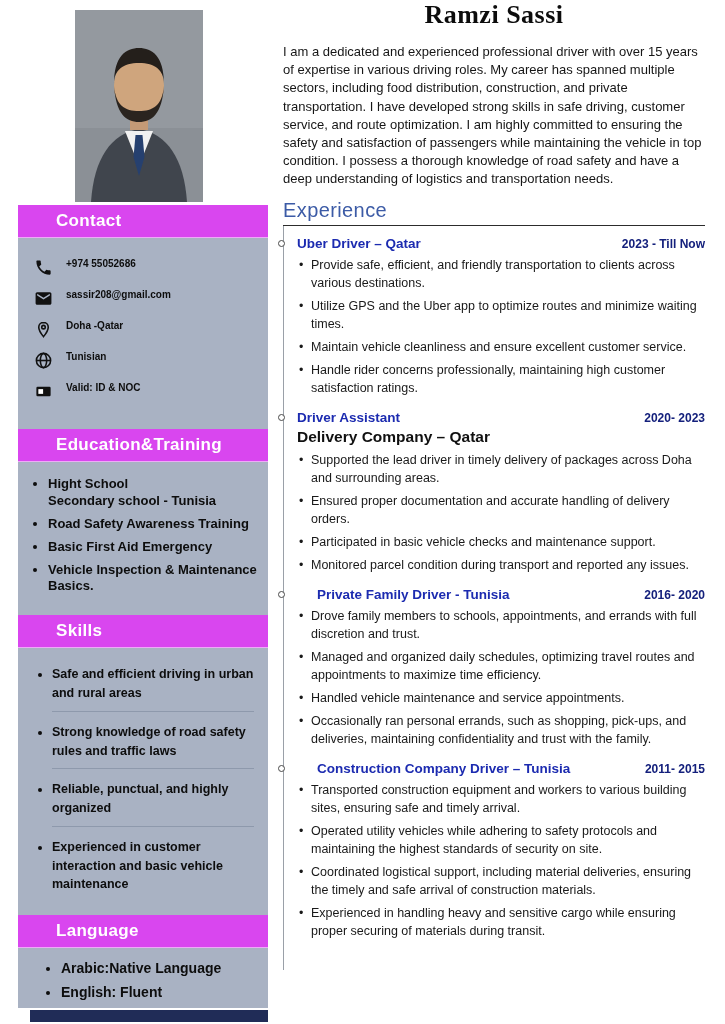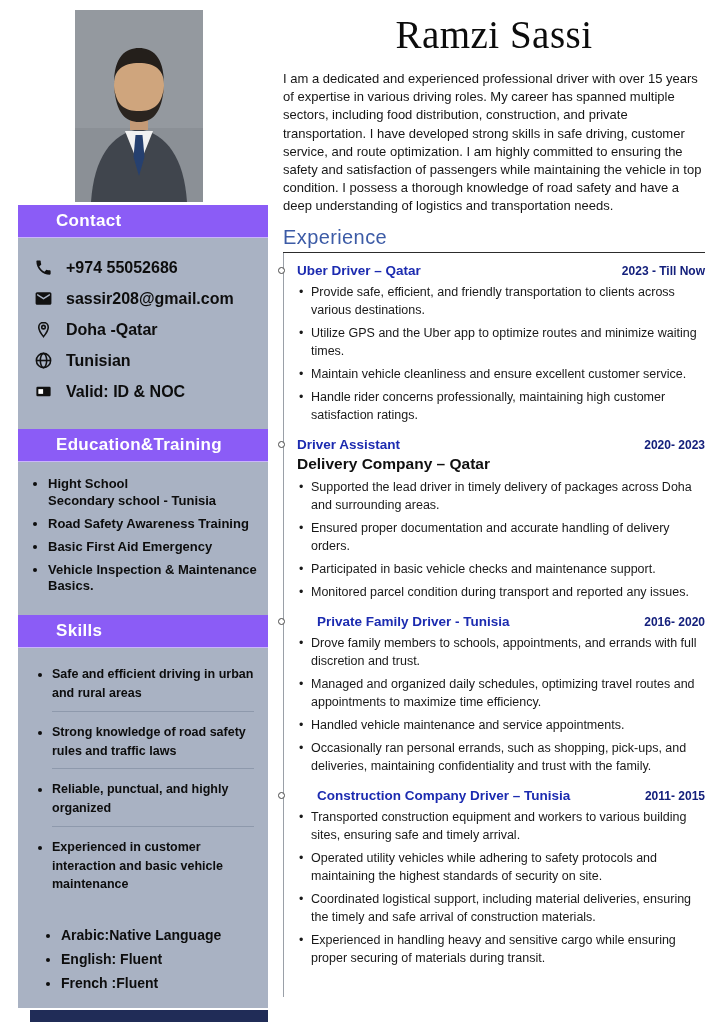--- a/index.html
+++ b/index.html
@@ -37,8 +37,8 @@
 
   
   .main { position:absolute; left:283px; top:0; width:422px; }
-  .name { font-family:"Liberation Serif", serif; font-weight:400; font-size:39px; color:#0c0c0c;
-          text-align:center; margin-top:12px; letter-spacing:.5px; }
+  .name { font-family:"Liberation Serif", serif; font-weight:700; font-size:26px; color:#0c0c0c;
+          text-align:center; letter-spacing:.5px; }
   .summary { margin-top:13px; font-size:13px; line-height:1.4; color:#161616; }
   .exp-title { margin-top:10px; color:#3c5ba6; font-weight:400; font-size:20px; letter-spacing:.4px; }
   .exp-rule { border-bottom:1.6px solid #2c2c2c; margin-top:3px; }

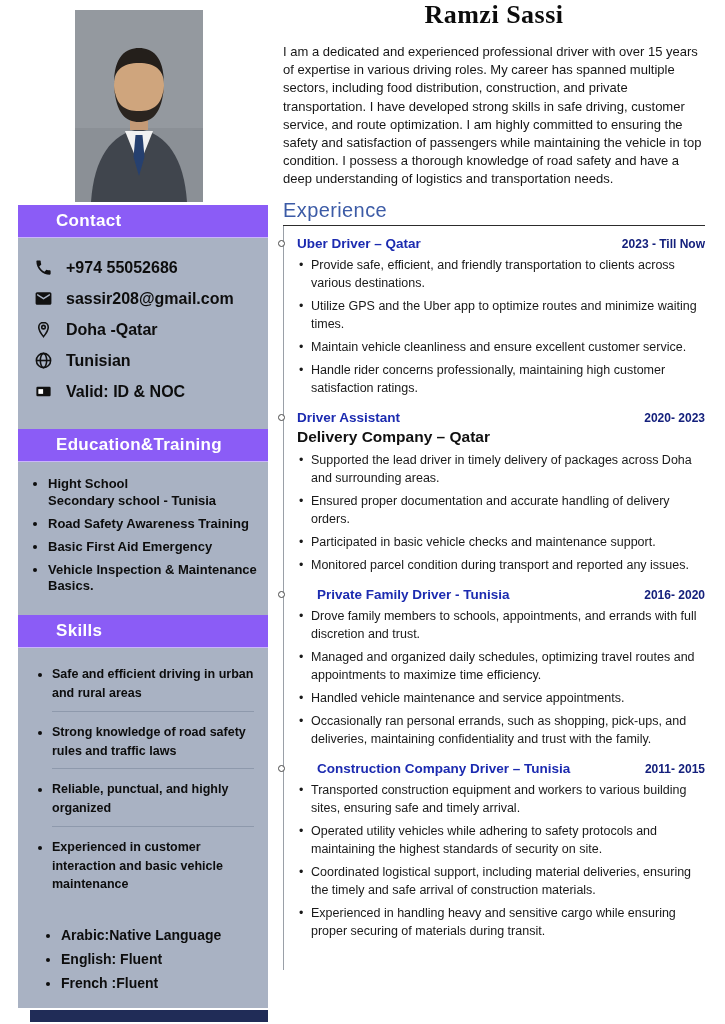--- a/index.html
+++ b/index.html
@@ -14,7 +14,7 @@
   .side-panel { position:absolute; left:0; top:205px; width:250px; height:803px; background:#a9b2c3; overflow:hidden; }
   .side-footer { position:absolute; left:12px; top:1010px; width:238px; height:12px; background:#202c57; }
 
-  .side-header { background:#8b5cf6; border-bottom:1px solid rgba(255,255,255,.55); color:#ffffff;
+  .side-header { background:#d946ef; border-bottom:1px solid rgba(255,255,255,.55); color:#ffffff;
                  font-weight:700; font-size:17px; padding:6px 10px 6px 38px; letter-spacing:.3px; }
   .mt1 { margin-top:12px; } .mt2 { margin-top:10px; }
 

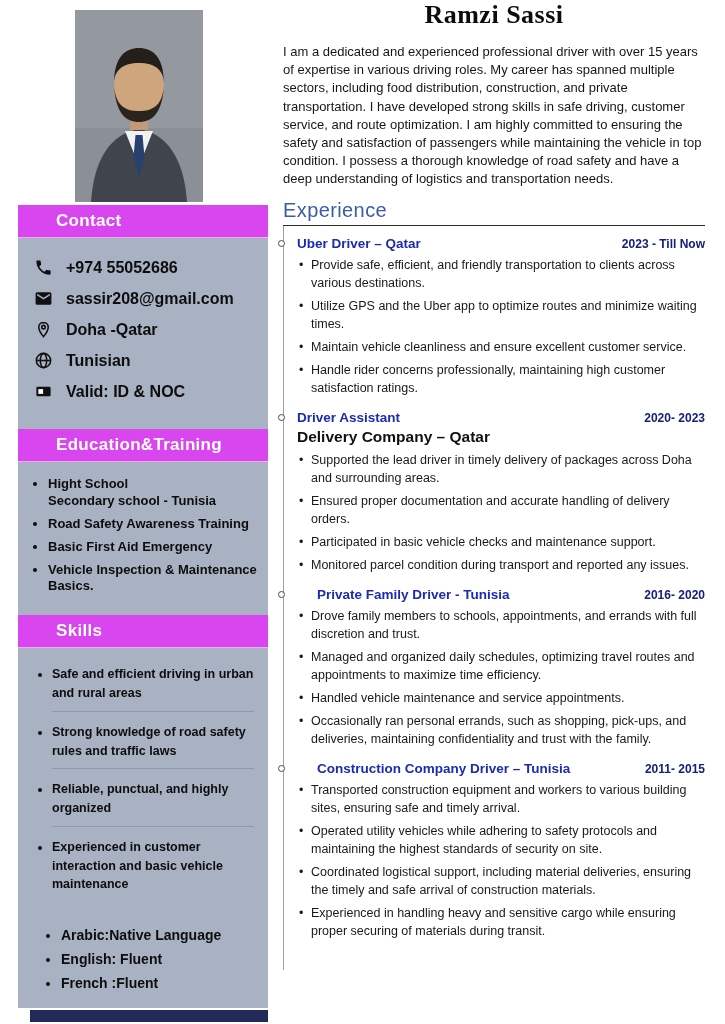--- a/index.html
+++ b/index.html
@@ -19,7 +19,7 @@
   .mt1 { margin-top:12px; } .mt2 { margin-top:10px; }
 
   .contact-list { padding:8px 10px 4px 16px; }
-  .contact-item { display:flex; align-items:flex-end; gap:13px; margin:12px 0; font-weight:700; font-size:16px; color:#0d0d0d; }
+  .contact-item { display:flex; align-items:flex-start; gap:13px; margin:12px 0; font-weight:700; font-size:10px; color:#0d0d0d; }
   .contact-item .ico { width:19px; height:19px; flex:0 0 19px; }
   .contact-item .ico svg { display:block; width:100%; height:100%; }
 

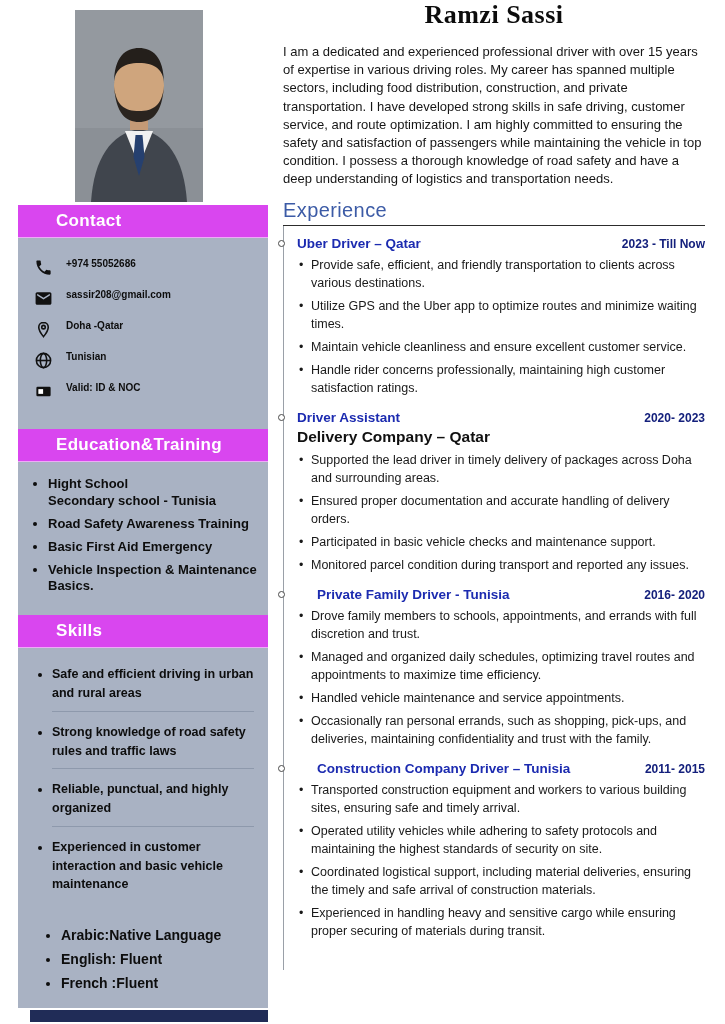--- a/index.html
+++ b/index.html
@@ -155,6 +155,7 @@
         <li>Experienced in customer interaction and basic vehicle maintenance</li>
       </ul>
 
+      <div class="side-header">Language</div>
       <ul class="lang-list">
         <li>Arabic:Native Language</li>
         <li>English: Fluent</li>

